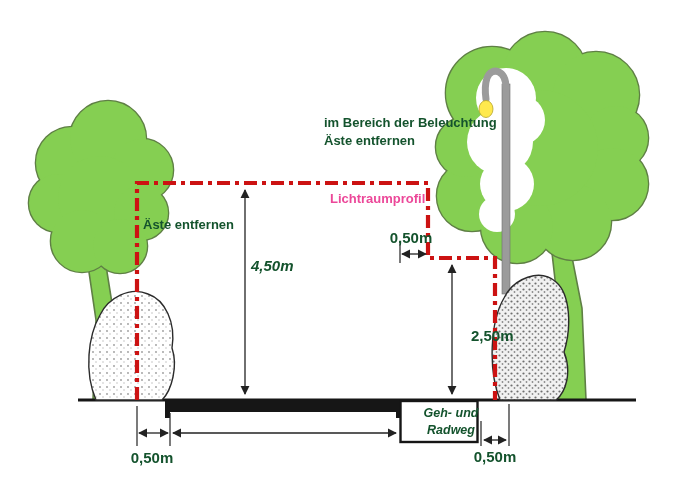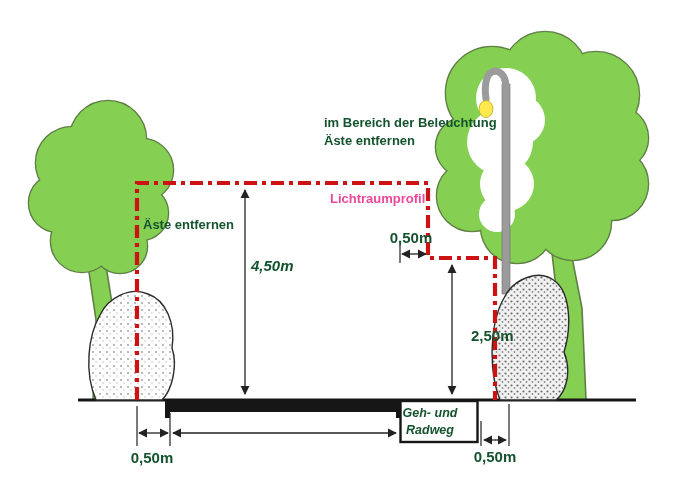--- a/index.html
+++ b/index.html
@@ -139,7 +139,7 @@
   <div class="lbl dim" style="left:469px; top:448px; width:52px;">0,50m</div>
 
 
-  <div class="lbl pathbox" style="left:392px; top:405px; width:76px;text-align:center;">
+  <div class="lbl pathbox" style="left:413px; top:405px; width:76px;text-align:center;">
     <div>Geh- und</div>
     <div>Radweg</div>
   </div>

